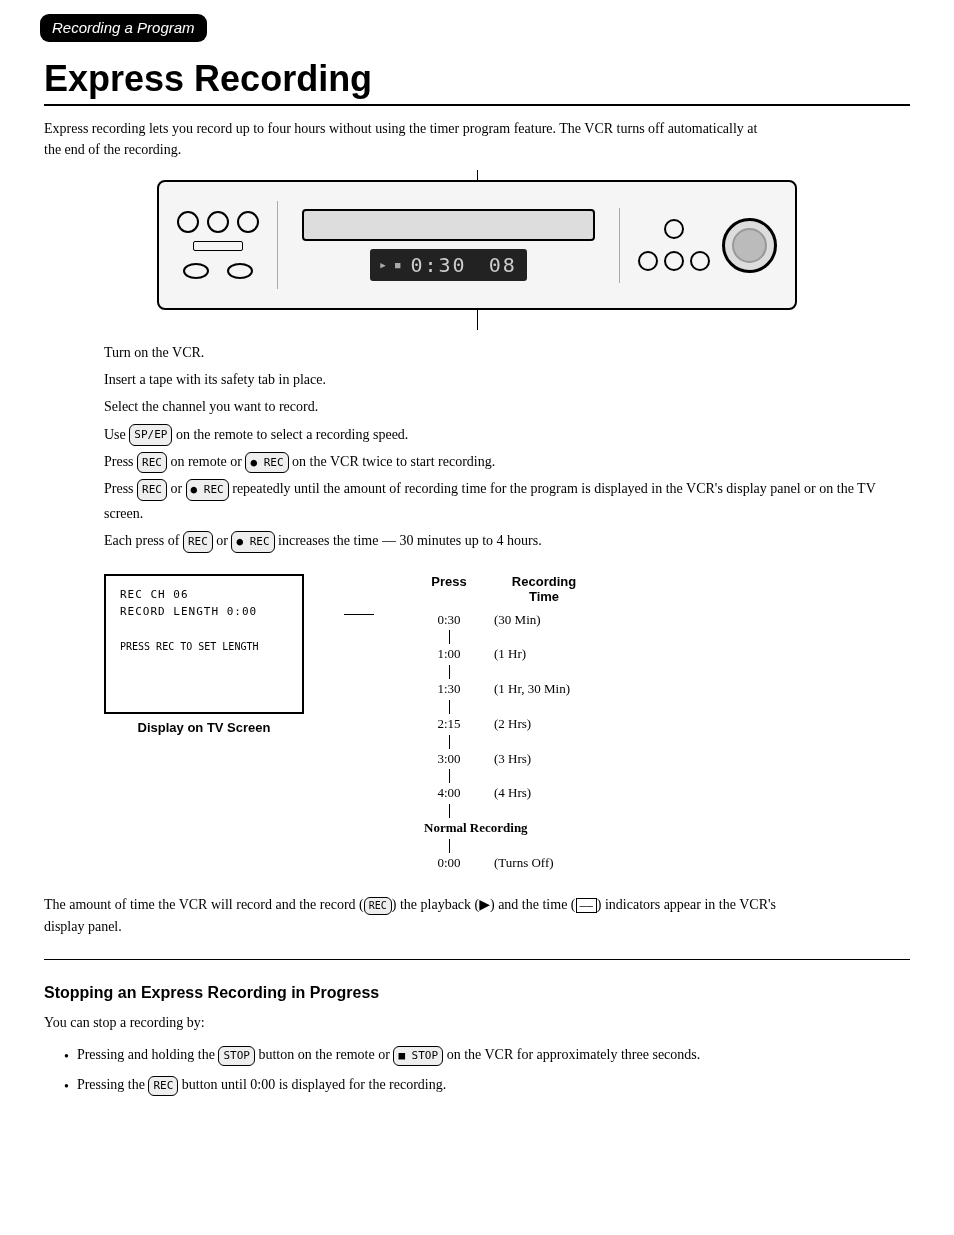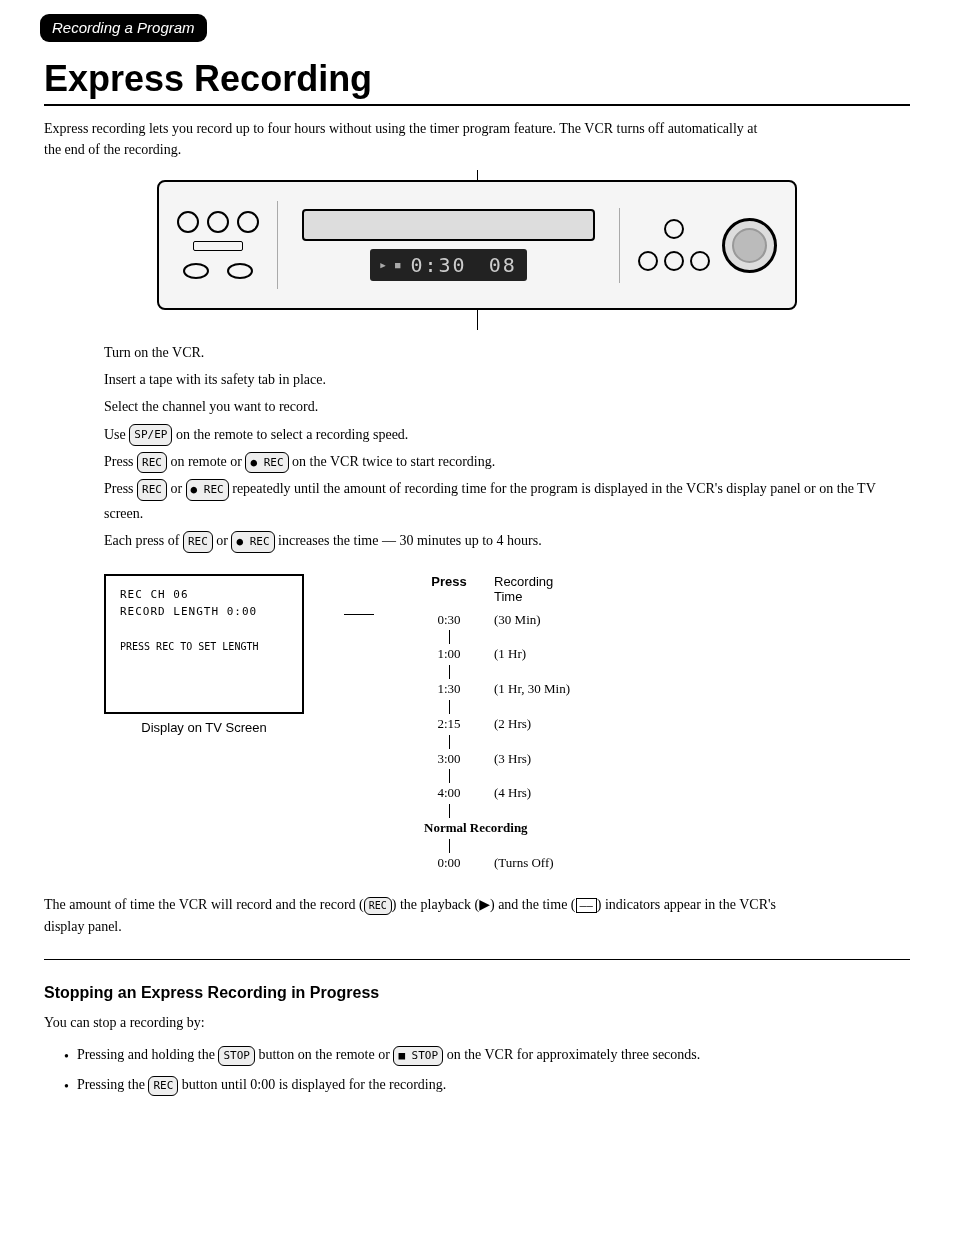--- a/index.html
+++ b/index.html
@@ -229,7 +229,7 @@
       margin-bottom: 6px;
     }
     .ch-press { font-weight: bold; font-size: 13px; min-width: 50px; text-align: center; font-family: Arial, sans-serif; }
-    .ch-rectime { font-weight: normal; font-size: 13px; min-width: 100px; text-align: left; font-family: Arial, sans-serif; }
+    .ch-rectime { font-weight: bold; font-size: 13px; min-width: 100px; text-align: center; font-family: Arial, sans-serif; }
 
     .chart-entry {
       display: flex;

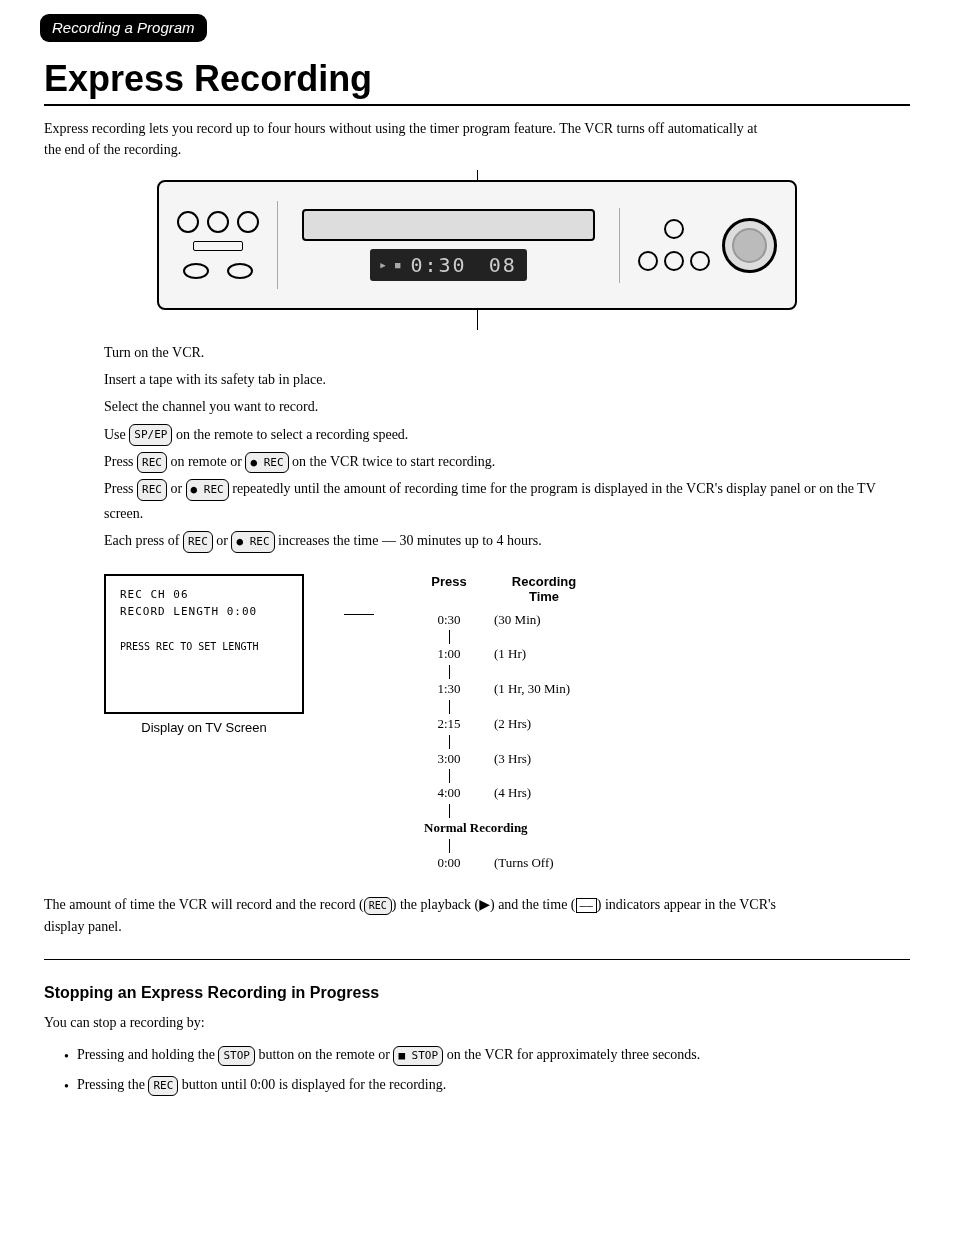--- a/index.html
+++ b/index.html
@@ -213,7 +213,7 @@
       font-size: 10px;
     }
     .tv-screen-label {
-      font-weight: normal;
+      font-weight: bold;
       font-size: 13px;
       text-align: center;
       margin-top: 6px;

